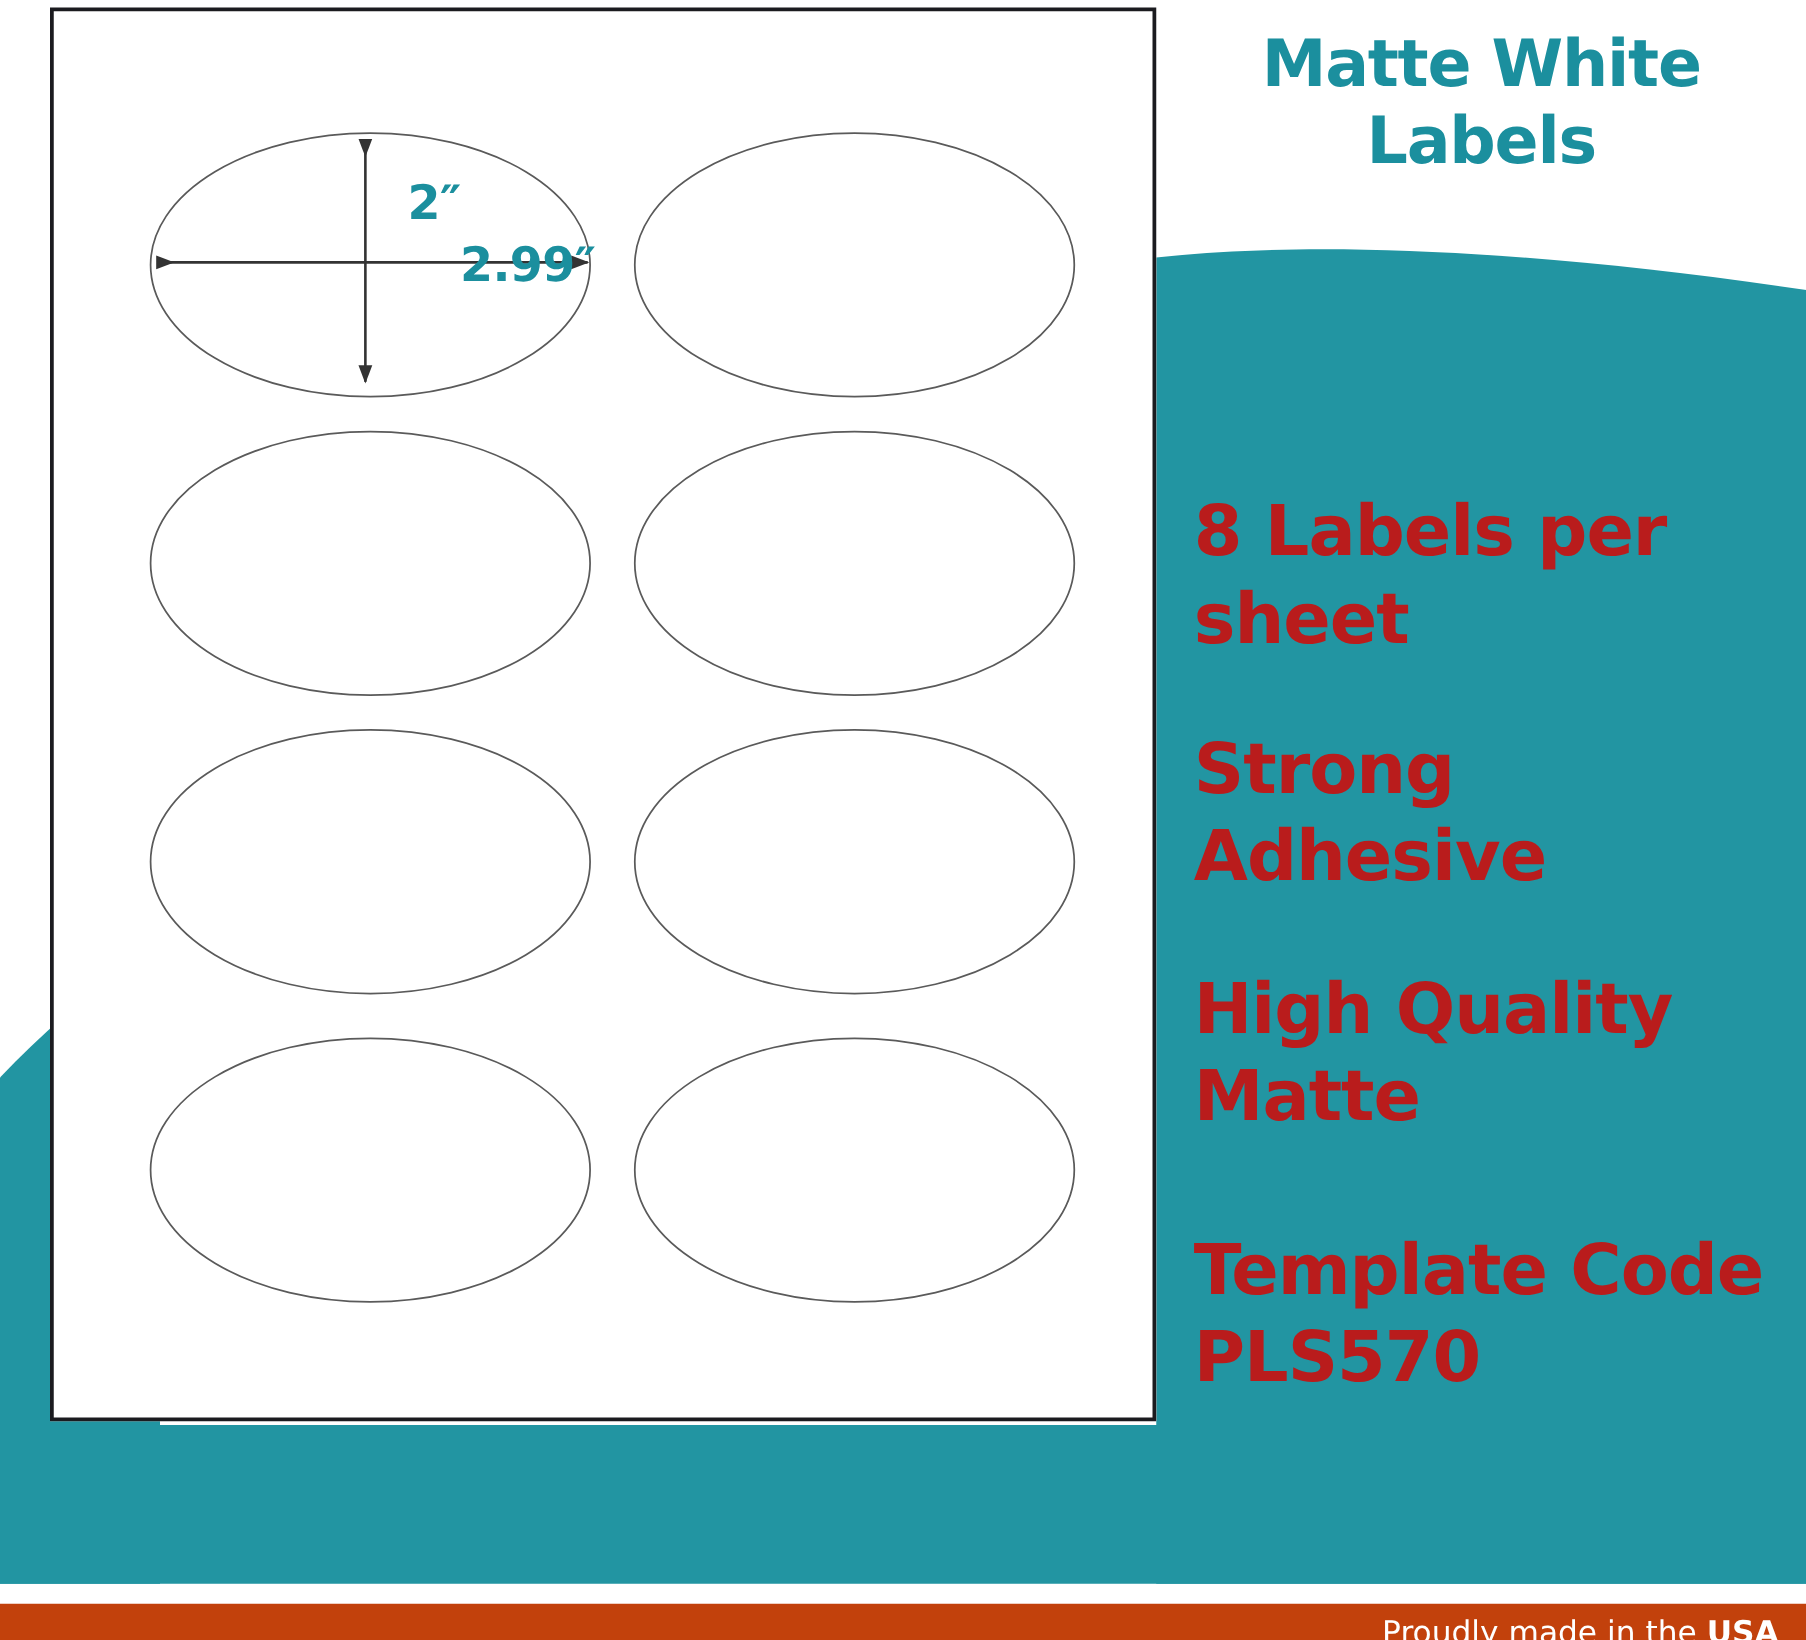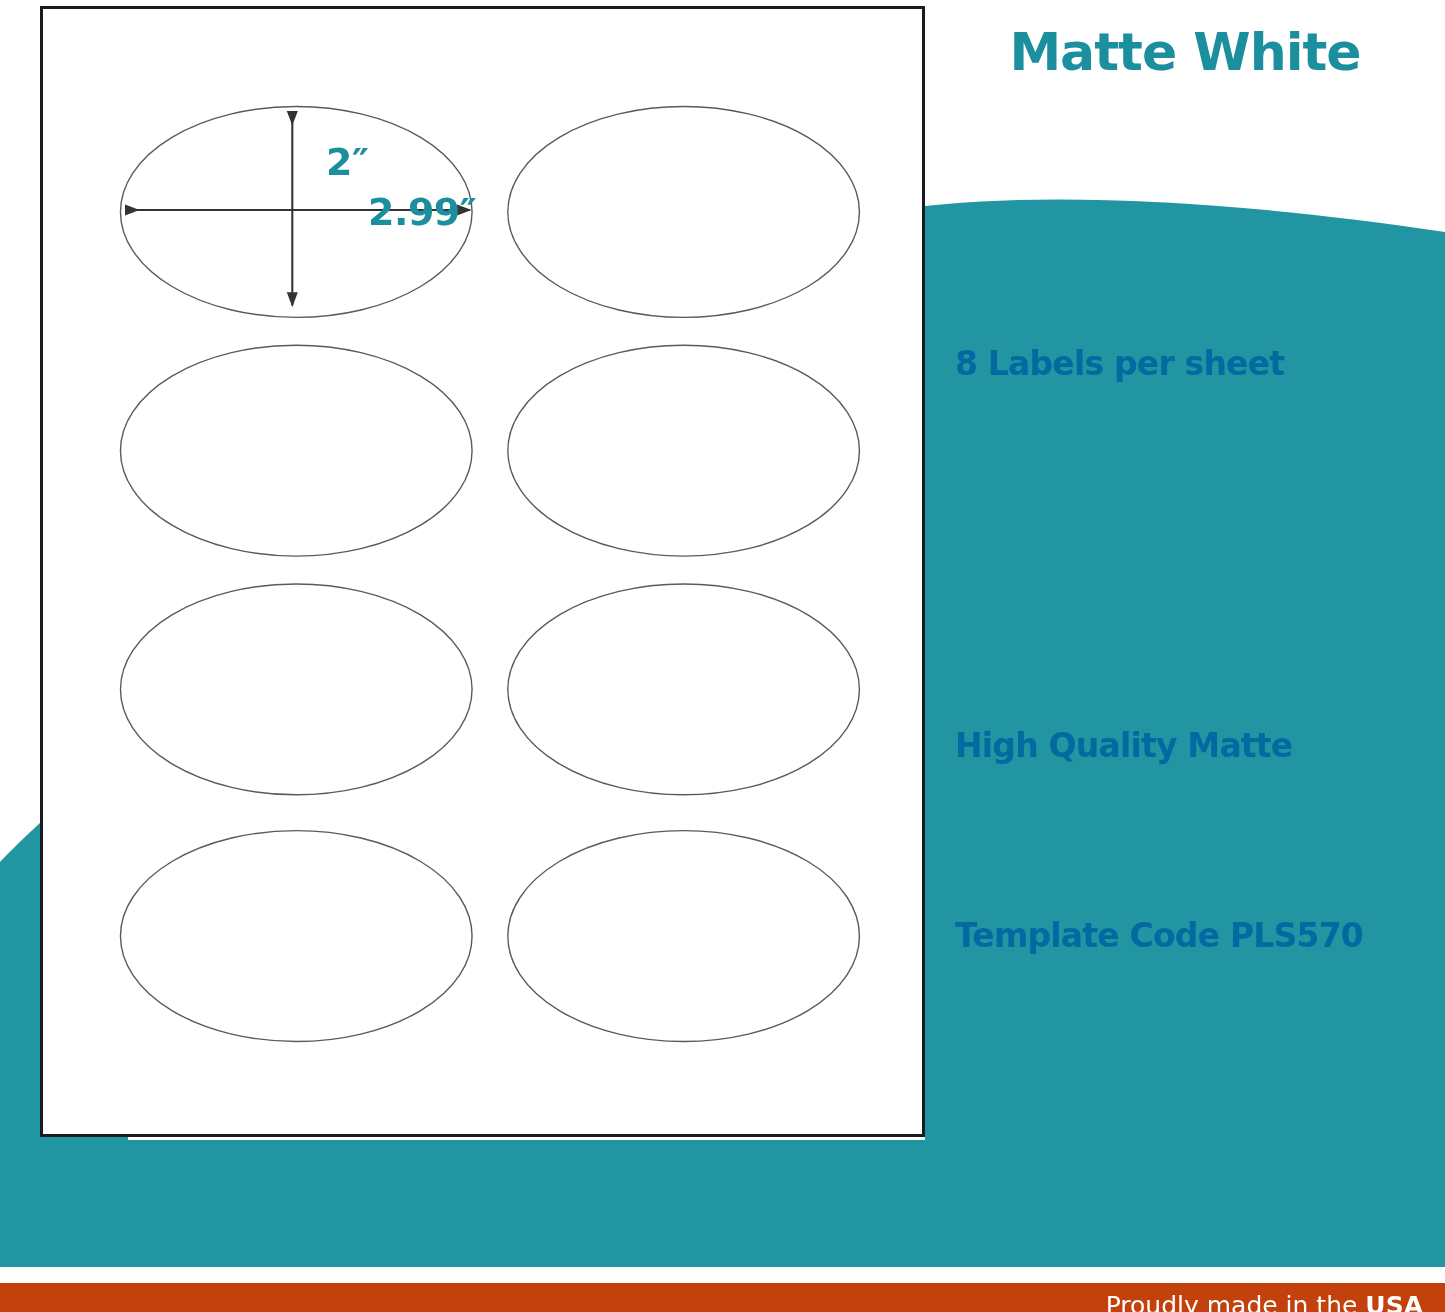--- a/index.html
+++ b/index.html
@@ -171,6 +171,7 @@
   <div id="info-panel">
     <div id="product-title">
       <div>Matte White</div>
+      <div>Labels</div>
     </div>
 
     <div class="feature-item" id="feature-0">8 Labels per sheet</div>

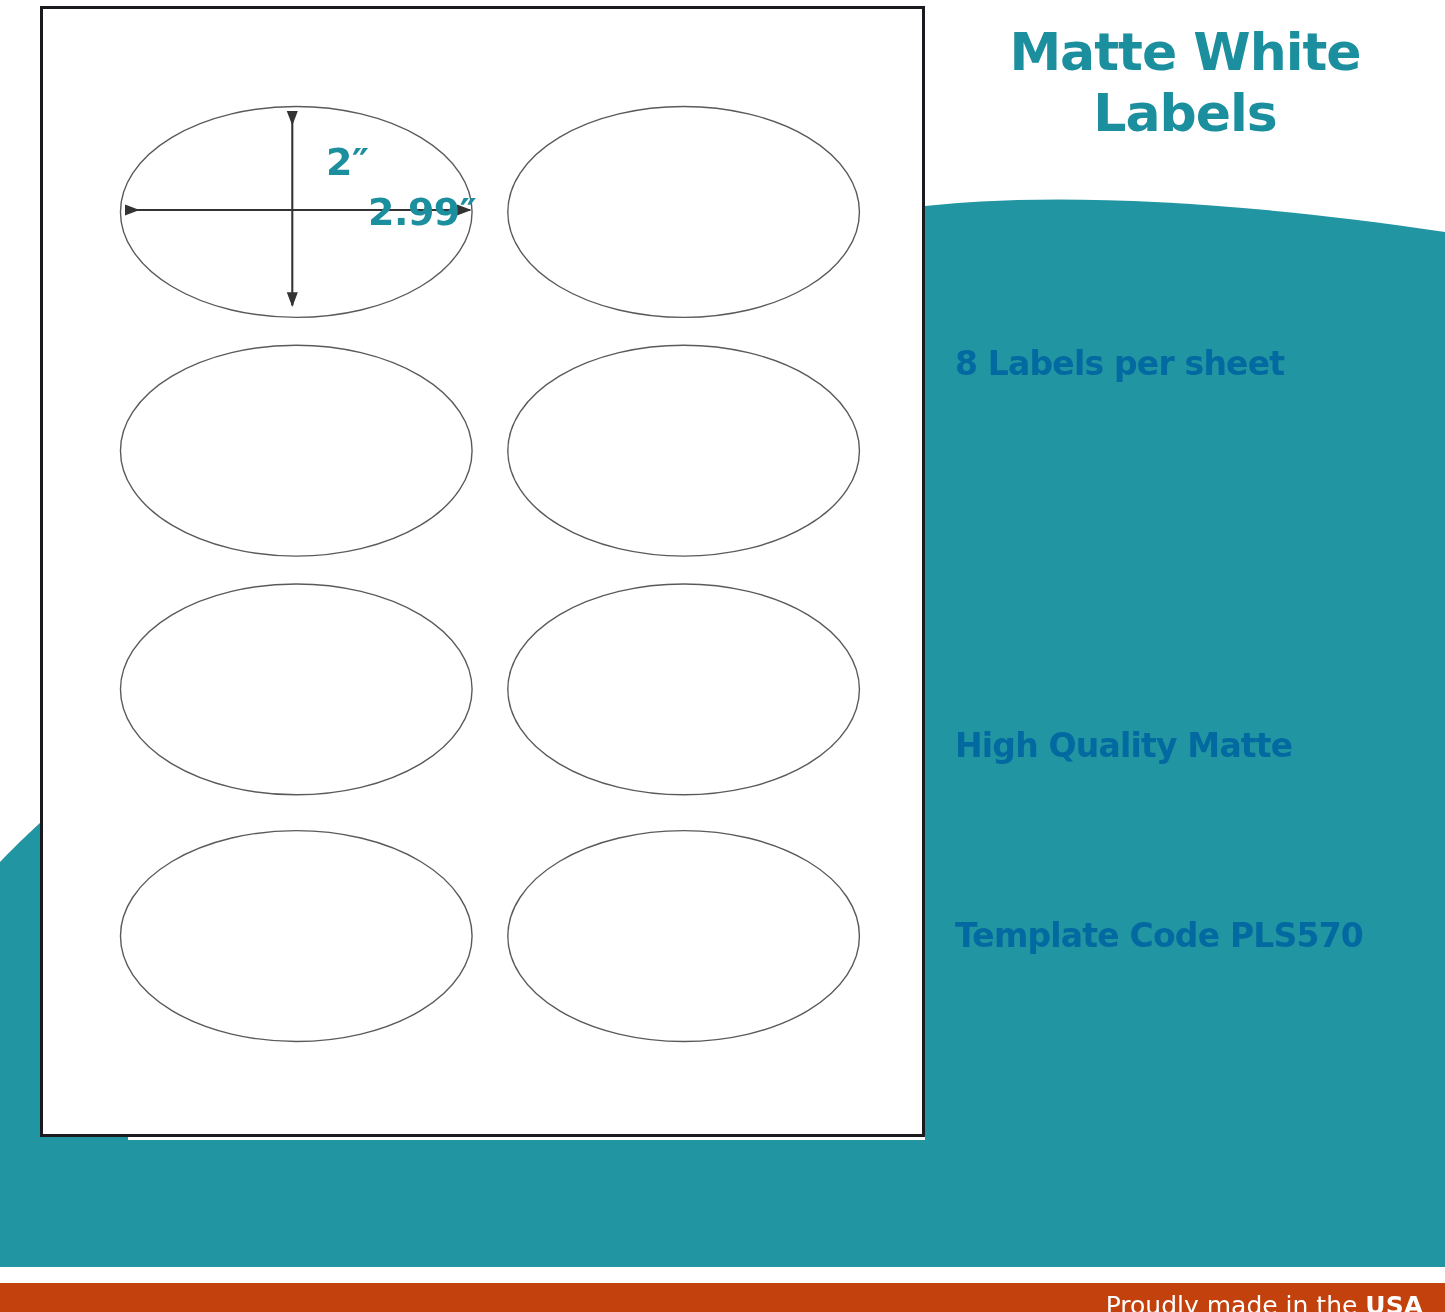--- a/index.html
+++ b/index.html
@@ -85,12 +85,13 @@
     position: absolute;
     left: 30px;
     width: 478px;
-    color: #0369a1;
+    color: #b91c1c;
     font-family: "DejaVu Sans", sans-serif;
     font-weight: bold;
-    font-size: 33px;
+    font-size: 56px;
     line-height: 1.25;
     letter-spacing: -0.8px;
+    margin-top: 48px;
   }
   #feature-0 { top: 343px; }
   #feature-1 { top: 533px; }

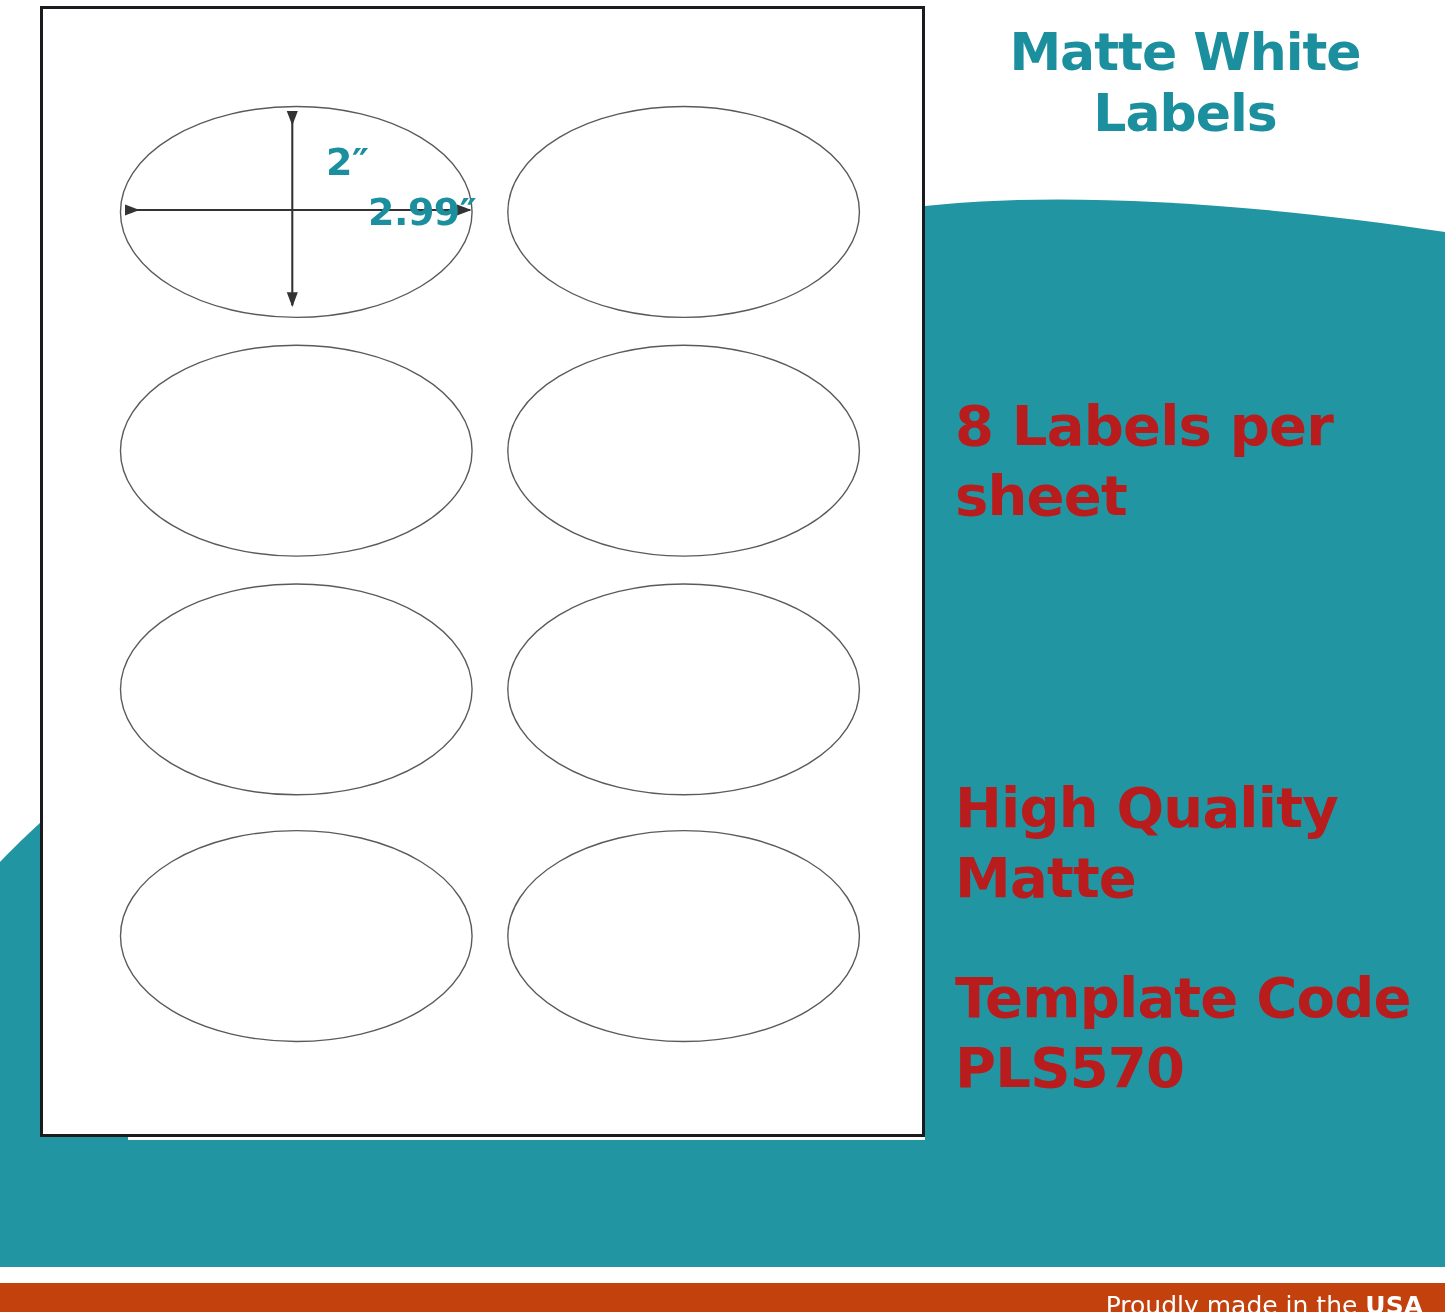--- a/index.html
+++ b/index.html
@@ -176,6 +176,7 @@
     </div>
 
     <div class="feature-item" id="feature-0">8 Labels per sheet</div>
+    <div class="feature-item" id="feature-1">Strong Adhesive</div>
     <div class="feature-item" id="feature-2">High Quality Matte</div>
     <div class="feature-item" id="feature-3">Template Code PLS570</div>
   </div>

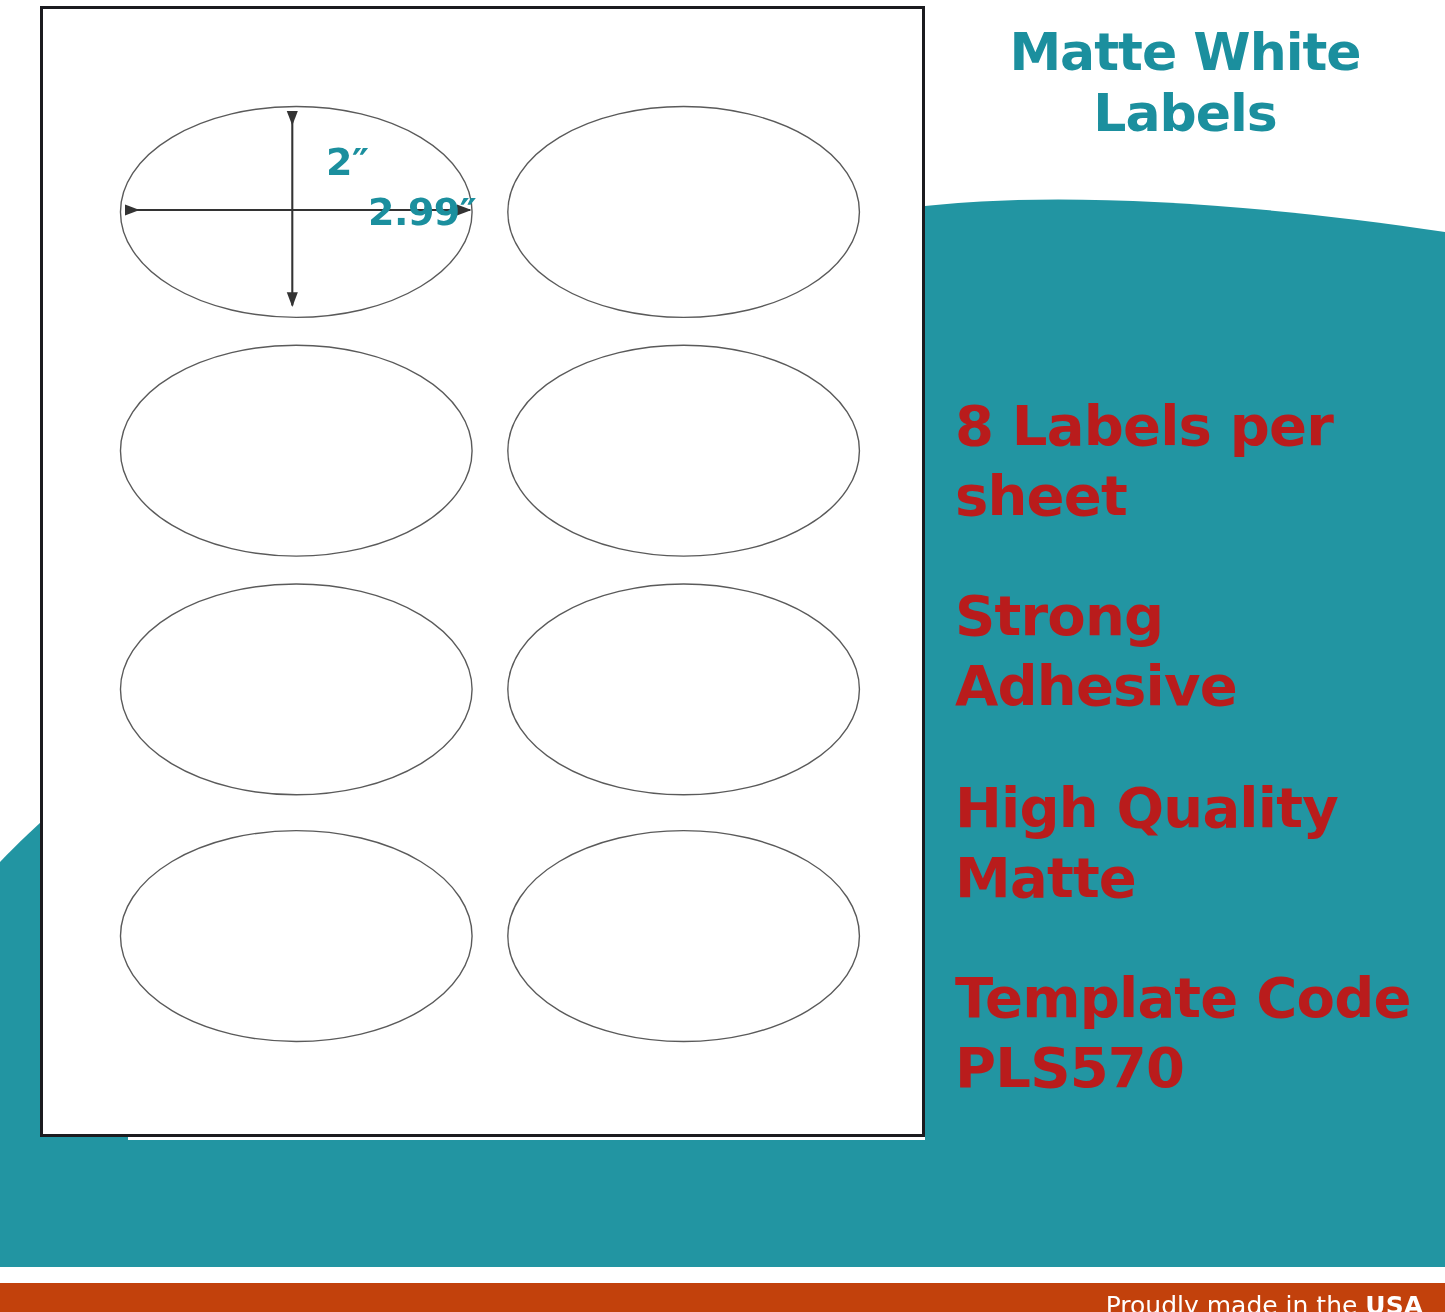--- a/index.html
+++ b/index.html
@@ -96,7 +96,7 @@
   #feature-0 { top: 343px; }
   #feature-1 { top: 533px; }
   #feature-2 { top: 725px; }
-  #feature-3 { top: 915px; }
+  #feature-3 { top: 934px; }
   
   #usa-banner {
     position: absolute;

